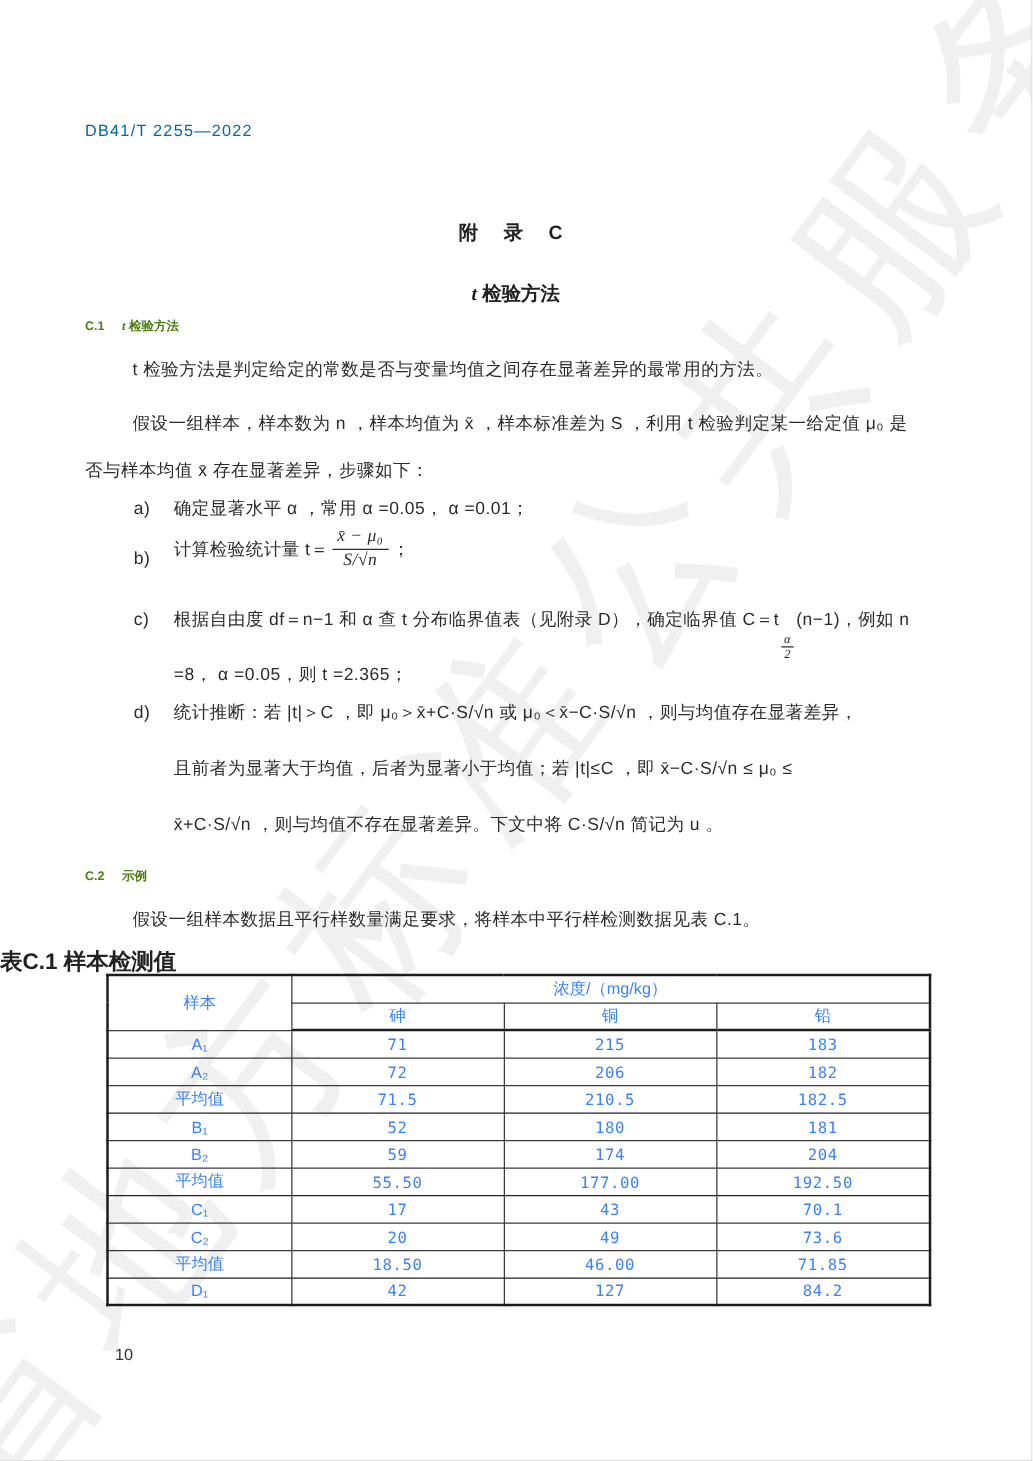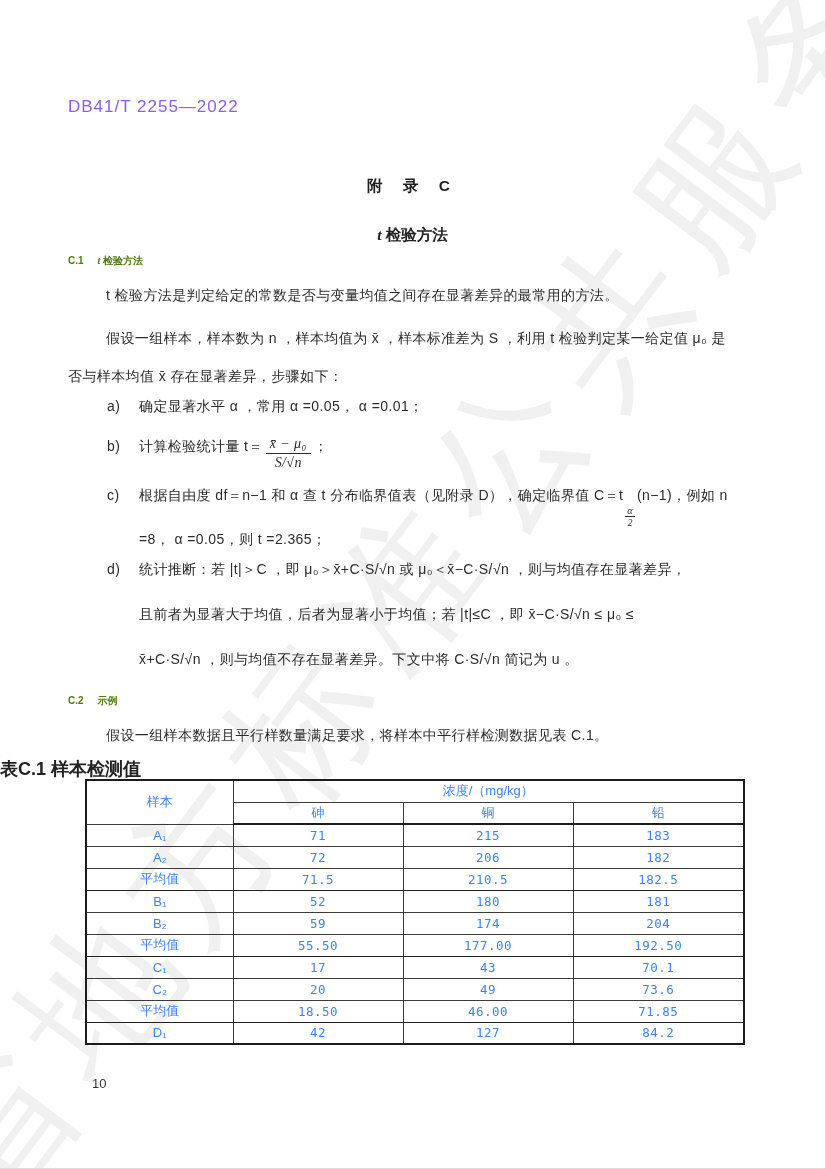--- a/index.html
+++ b/index.html
@@ -20,7 +20,7 @@
   }
   .content { position:absolute; inset:0; z-index:1; }
   .abs { position:absolute; }
-  .doc-code { left:68px; top:97px; font-size:17px; letter-spacing:1px; color:#8b5cf6; font-weight:500; }
+  .doc-code { left:68px; top:97px; font-size:13px; letter-spacing:1px; color:#0369a1; font-weight:500; }
   .title-line { left:0; width:100%; text-align:center; font-weight:bold; font-size:15.5px; color:#222; }
   .t1 { top:176px; letter-spacing:8px; }
   .t2 { top:201px; }

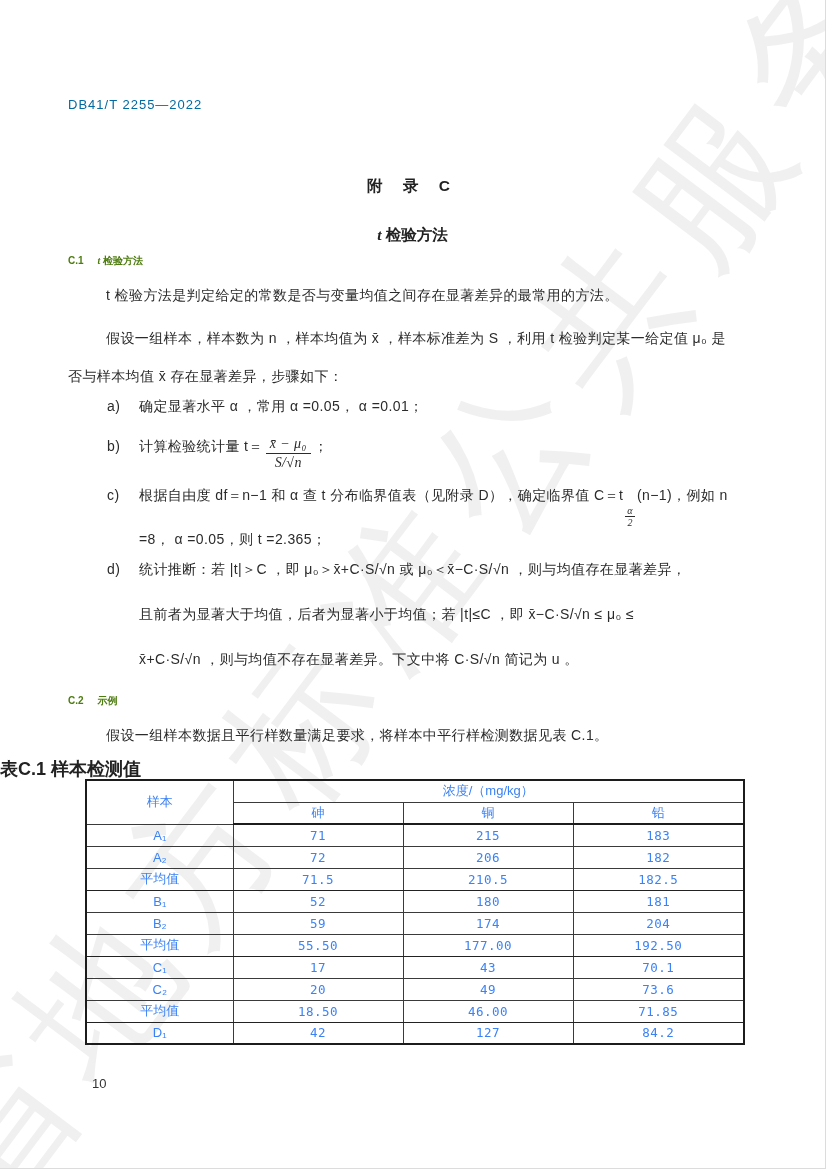--- a/index.html
+++ b/index.html
@@ -35,7 +35,7 @@
   .li-text { left:139px; }
   .frac { display:inline-flex; flex-direction:column; align-items:center; vertical-align:middle; margin:0 3px;
           font-family:"Liberation Serif","DejaVu Serif",serif; font-style:italic; font-size:14px; line-height:1.15; }
-  .frac .num { padding:0 4px 1px 4px; border-bottom:1.4px solid #2b2b2b;margin-top:14px; }
+  .frac .num { padding:0 4px 1px 4px; border-bottom:1.4px solid #2b2b2b; }
   .frac .den { padding-top:1px; }
   .b-row { display:flex; align-items:center; }
   .tsub { display:inline-flex; flex-direction:column; align-items:center; vertical-align:-14px;

